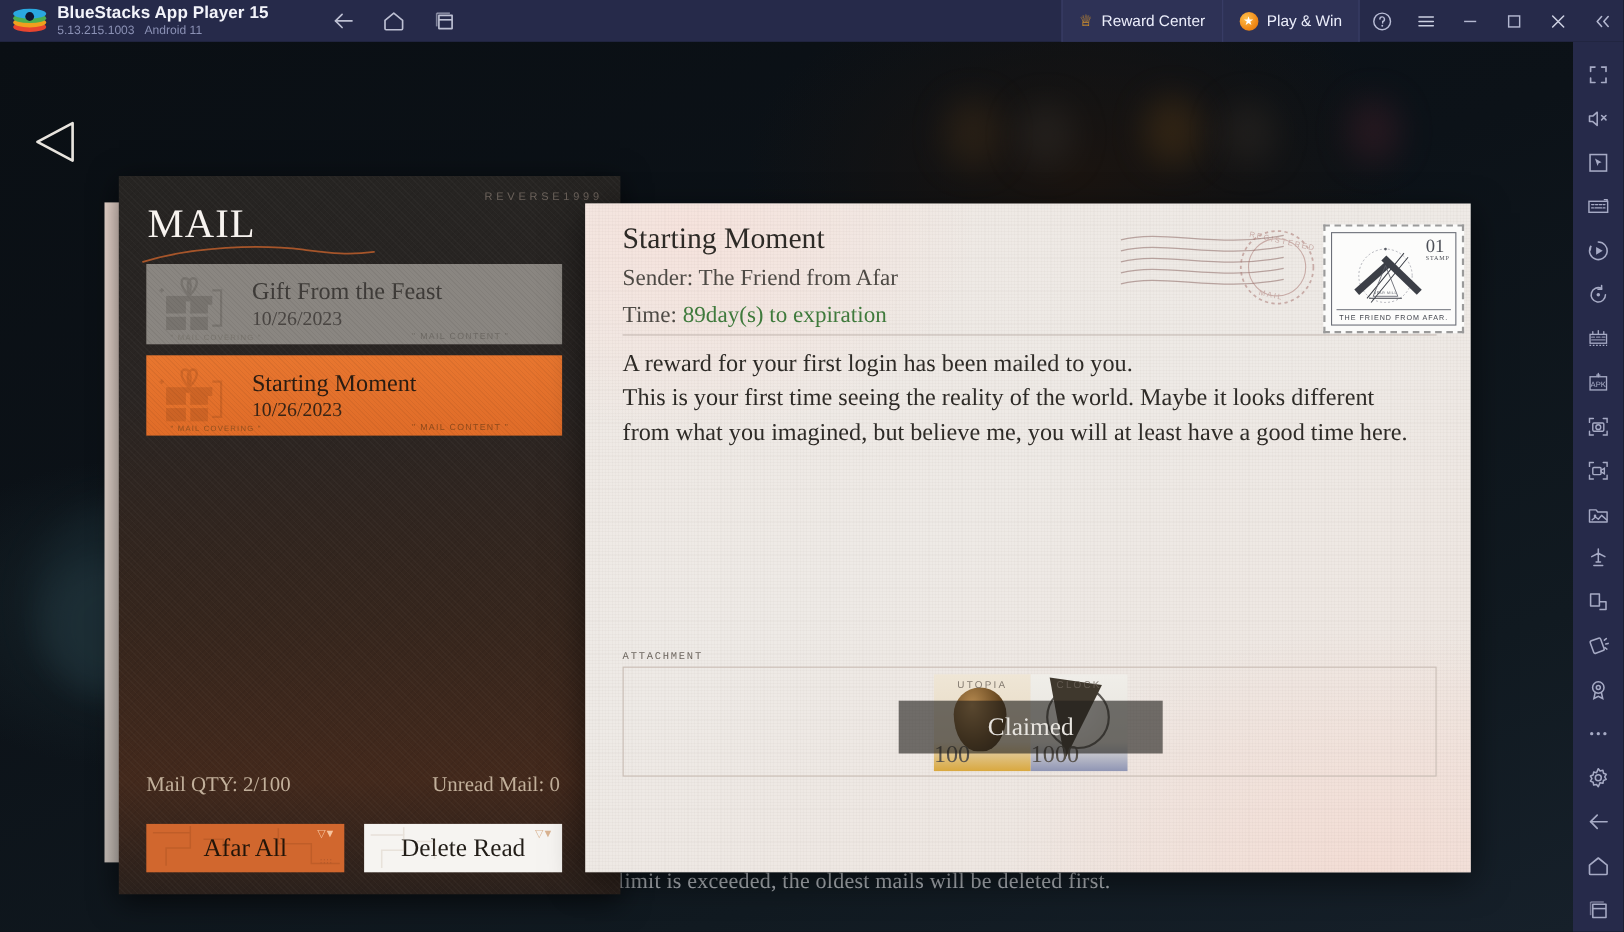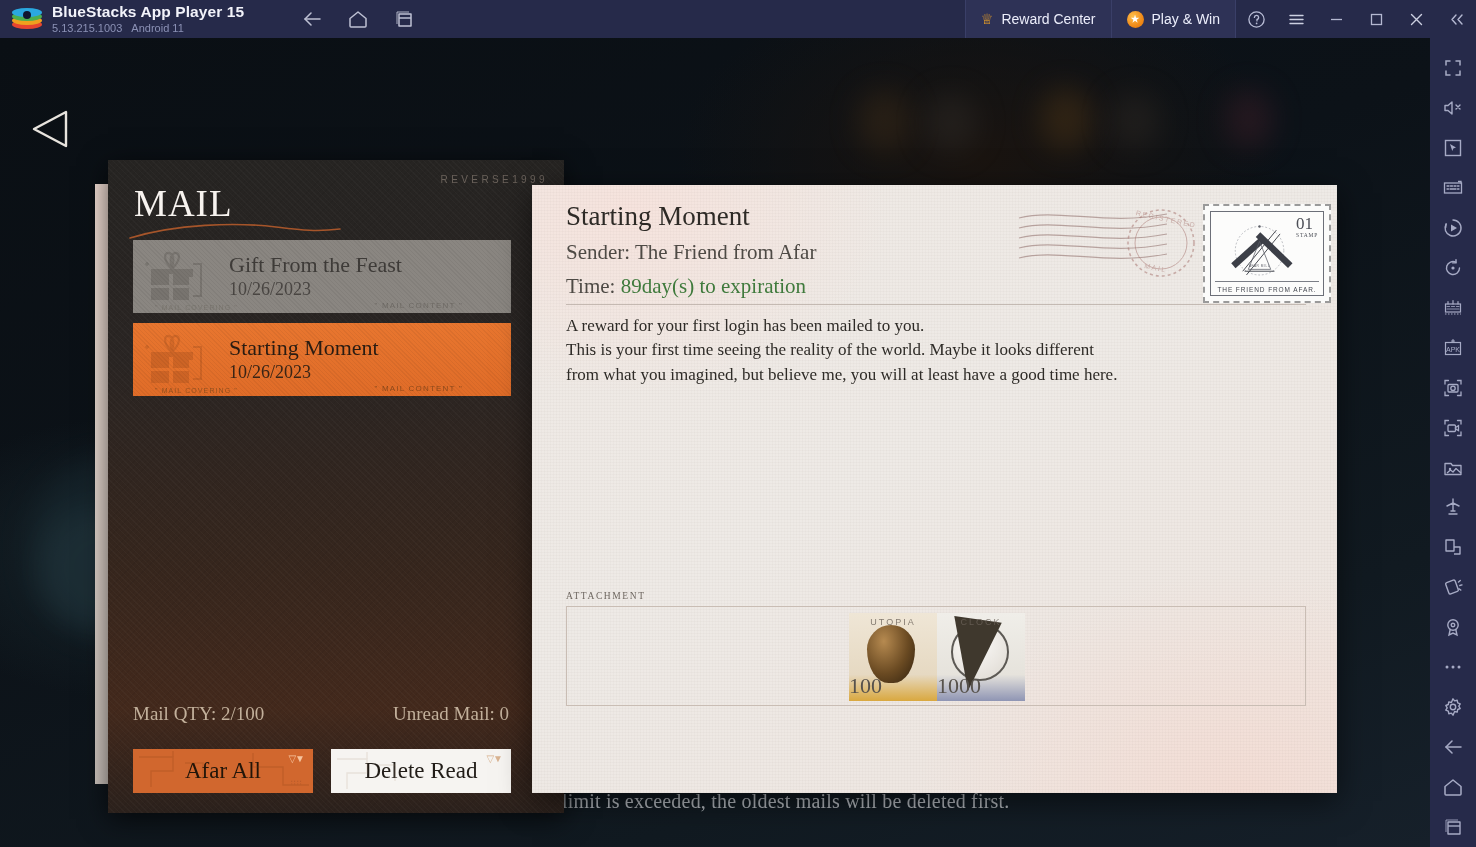--- a/index.html
+++ b/index.html
@@ -230,7 +230,7 @@
   #letter-body {
     position: absolute; left: 34px; top: 129px; width: 750px;
     font-family: "Liberation Serif", serif;
-    font-size: 17px; line-height: 1.43; color: #2e2b27;
+    font-size: 22px; line-height: 1.43; color: #2e2b27;
   }
 
   

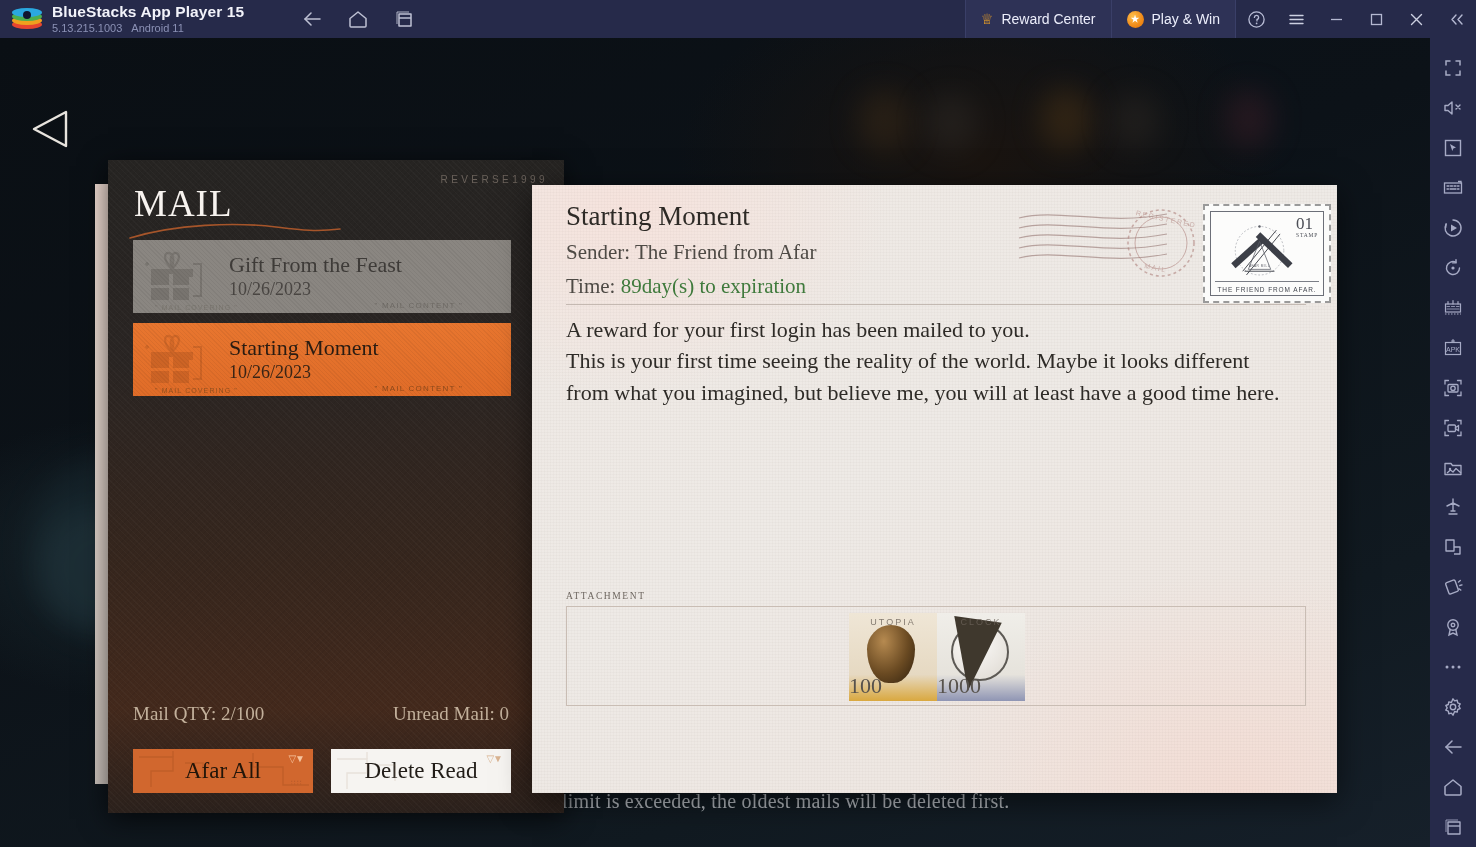--- a/index.html
+++ b/index.html
@@ -257,7 +257,7 @@
   #att-label {
     position: absolute; left: 34px; top: 406px;
     font-size: 9.5px; letter-spacing: 1.6px; color: #6d665f;
-    font-family: Liberation Serif, serif;
+    font-family: Liberation Mono, monospace;
   }
   #att-box {
     position: absolute; left: 34px; top: 421px;

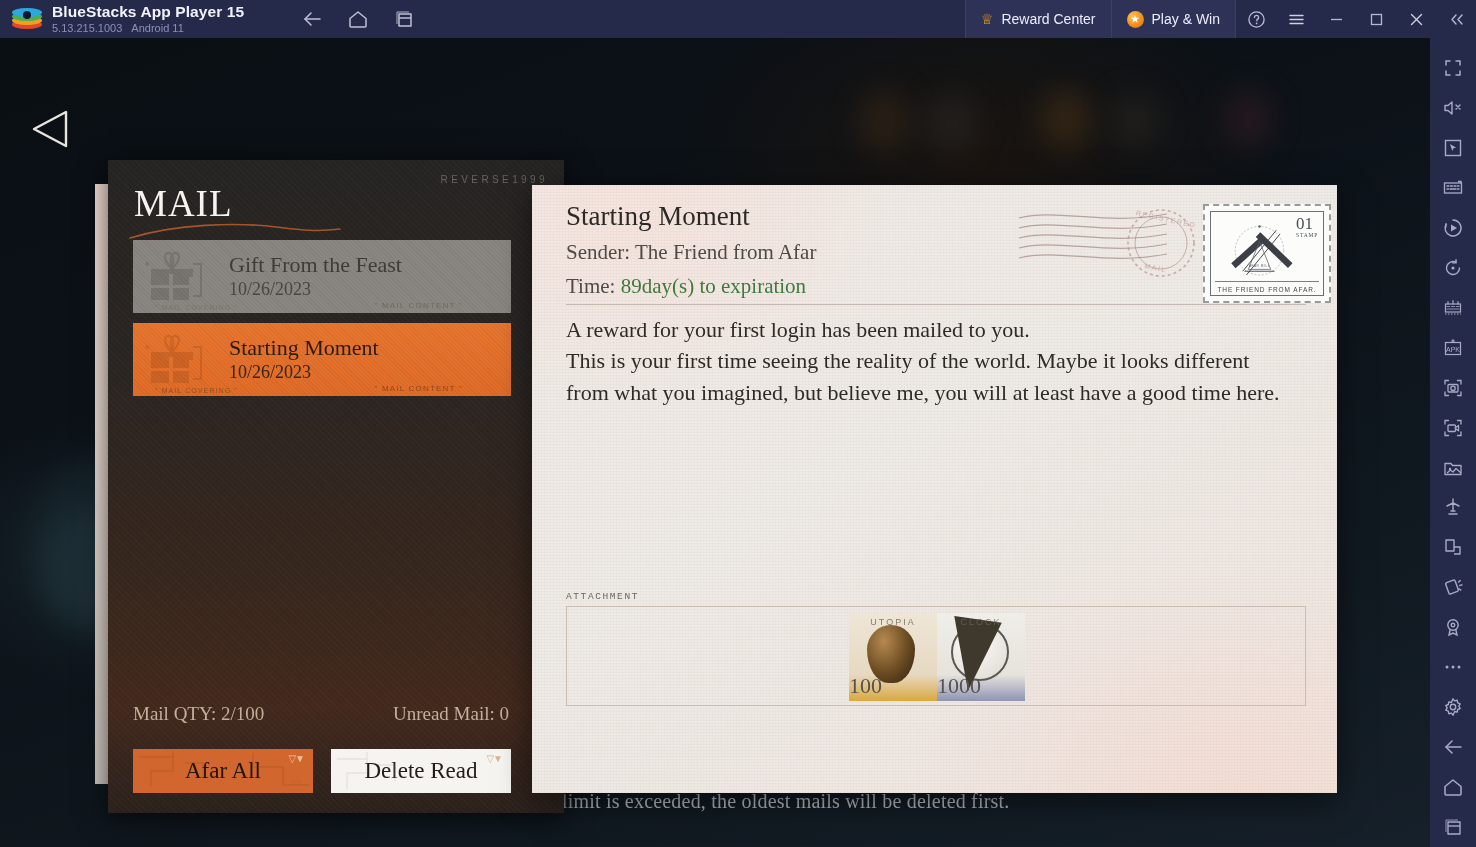--- a/index.html
+++ b/index.html
@@ -476,6 +476,7 @@
           <div class="att-qty">1000</div>
         </div>
       </div>
+      <div id="claimed-overlay">Claimed</div>
     </div>
   </div>
 

